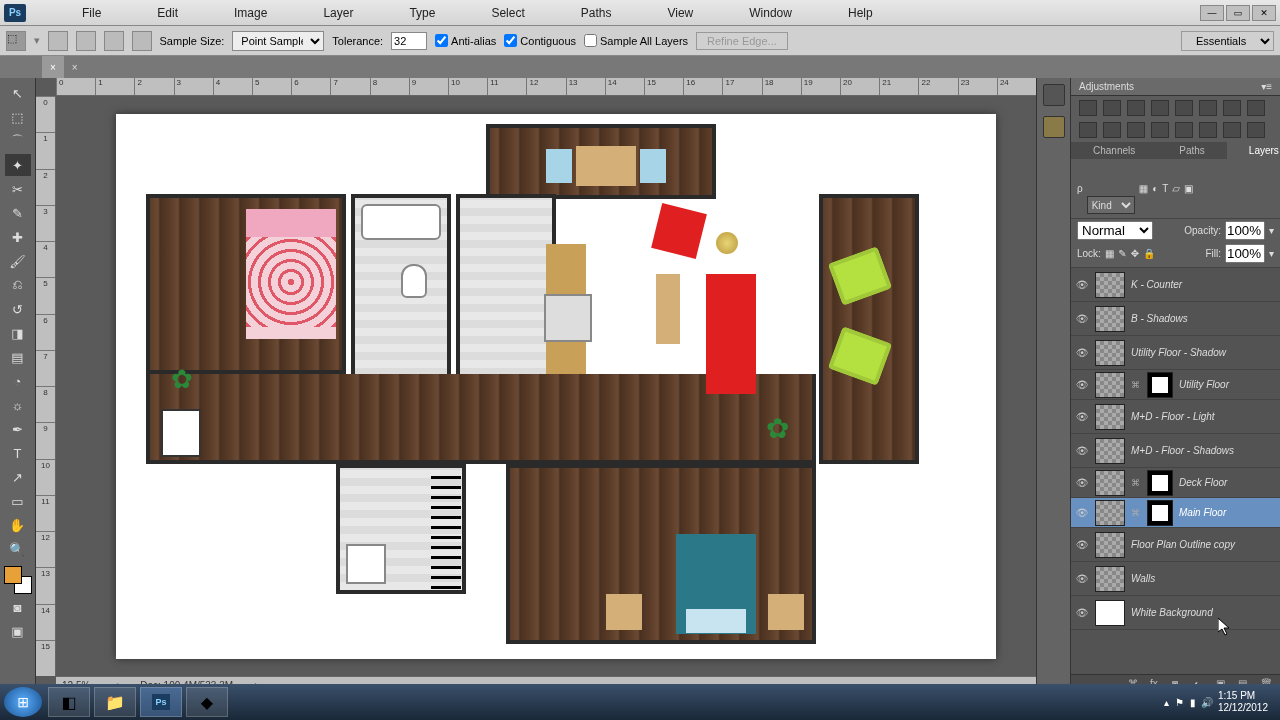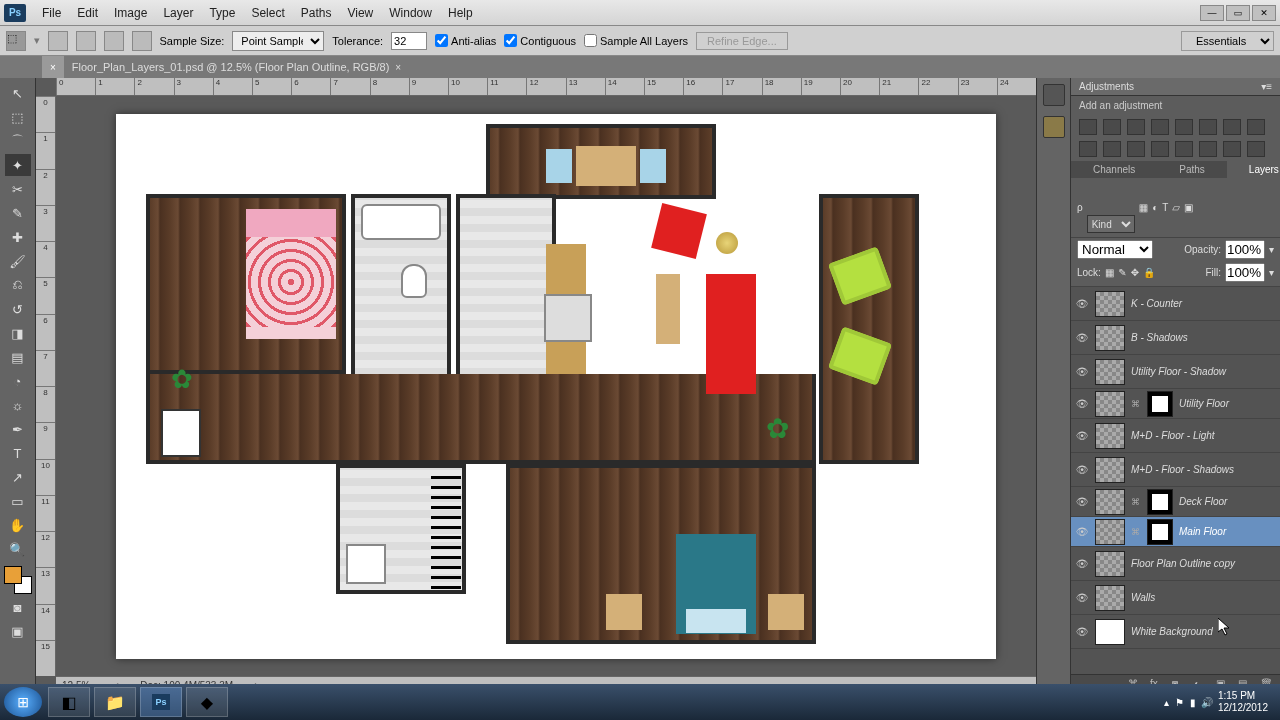--- a/index.html
+++ b/index.html
@@ -8,7 +8,7 @@
 
 .menubar { height: 26px; background: linear-gradient(#e8e8e8, #d4d4d4); display: flex; align-items: center; padding: 0 4px; border-bottom: 1px solid #888; }
 .ps-logo { width: 22px; height: 18px; background: #1a3c5e; color: #8ad1ff; font-weight: bold; font-size: 10px; display: flex; align-items: center; justify-content: center; border-radius: 2px; margin-right: 8px; }
-.menu-item { padding: 4px 8px; font-size: 12px; color: #222; cursor: pointer; }
+.menu-item { padding: 4px 8px; font-size: 12px; color: #222; cursor: pointer; margin-left: 40px; }
 .window-controls { margin-left: auto; display: flex; gap: 2px; }
 .win-btn { width: 24px; height: 16px; background: #c0c0c0; border: 1px solid #888; font-size: 9px; display: flex; align-items: center; justify-content: center; cursor: pointer; }
 

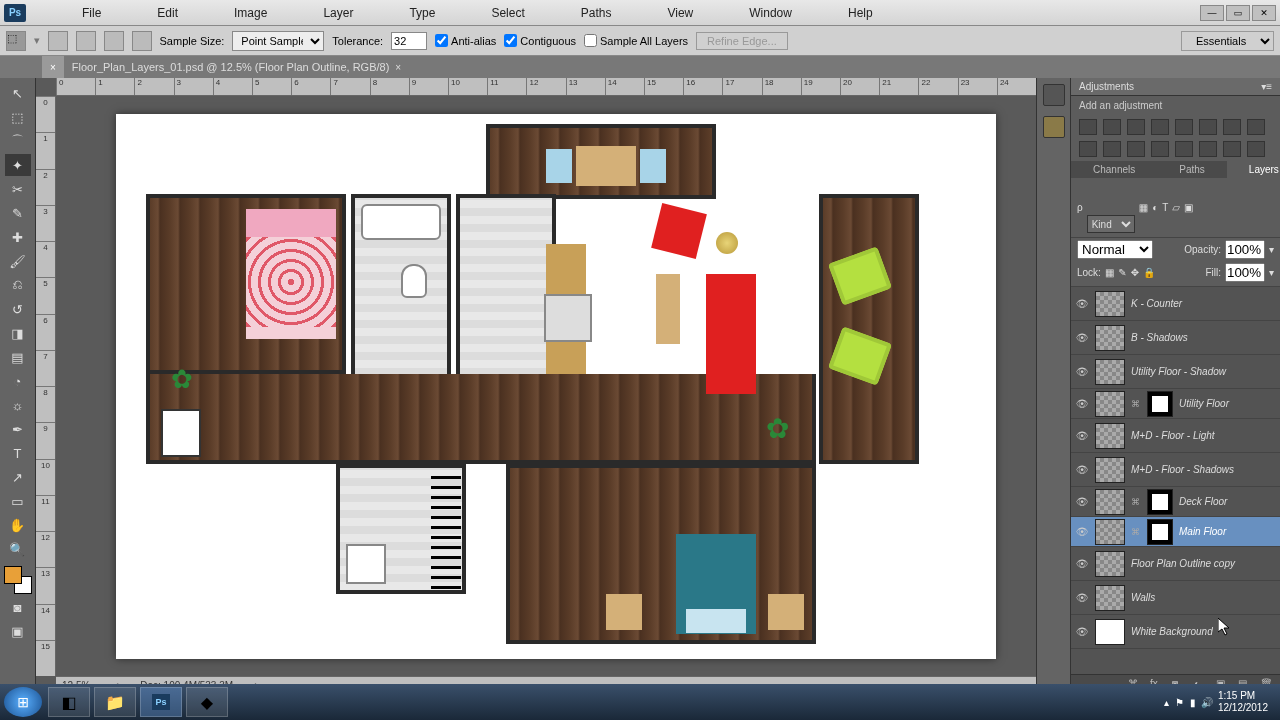--- a/index.html
+++ b/index.html
@@ -157,7 +157,6 @@
     <span class="tab-close">×</span>
   </div>
   <div class="doc-tab">
-    <span>Floor_Plan_Layers_01.psd @ 12.5% (Floor Plan Outline, RGB/8)</span>
     <span class="tab-close">×</span>
   </div>
 </div>

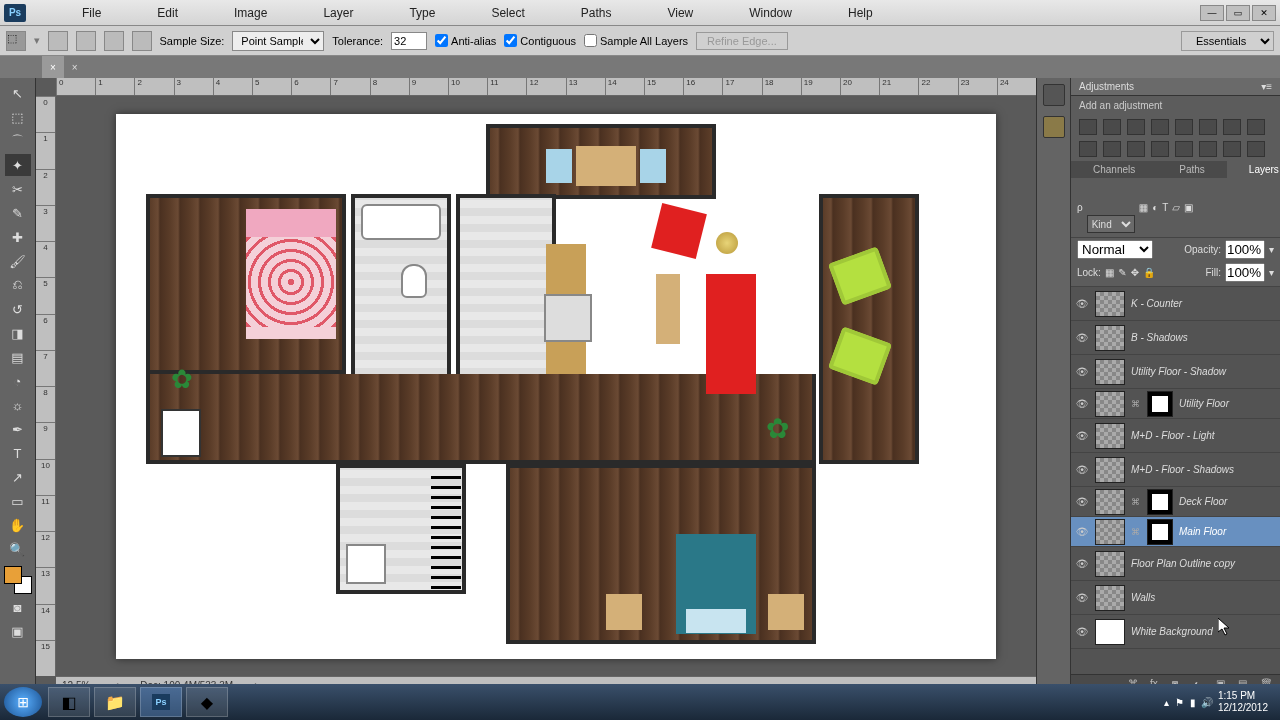--- a/index.html
+++ b/index.html
@@ -304,7 +304,6 @@
         <span>Adjustments</span>
         <span>▾≡</span>
       </div>
-    <div class="panel-sub">Add an adjustment</div>
     <div class="adj-icons">
       <div class="adj-icon"></div>
       <div class="adj-icon"></div>

